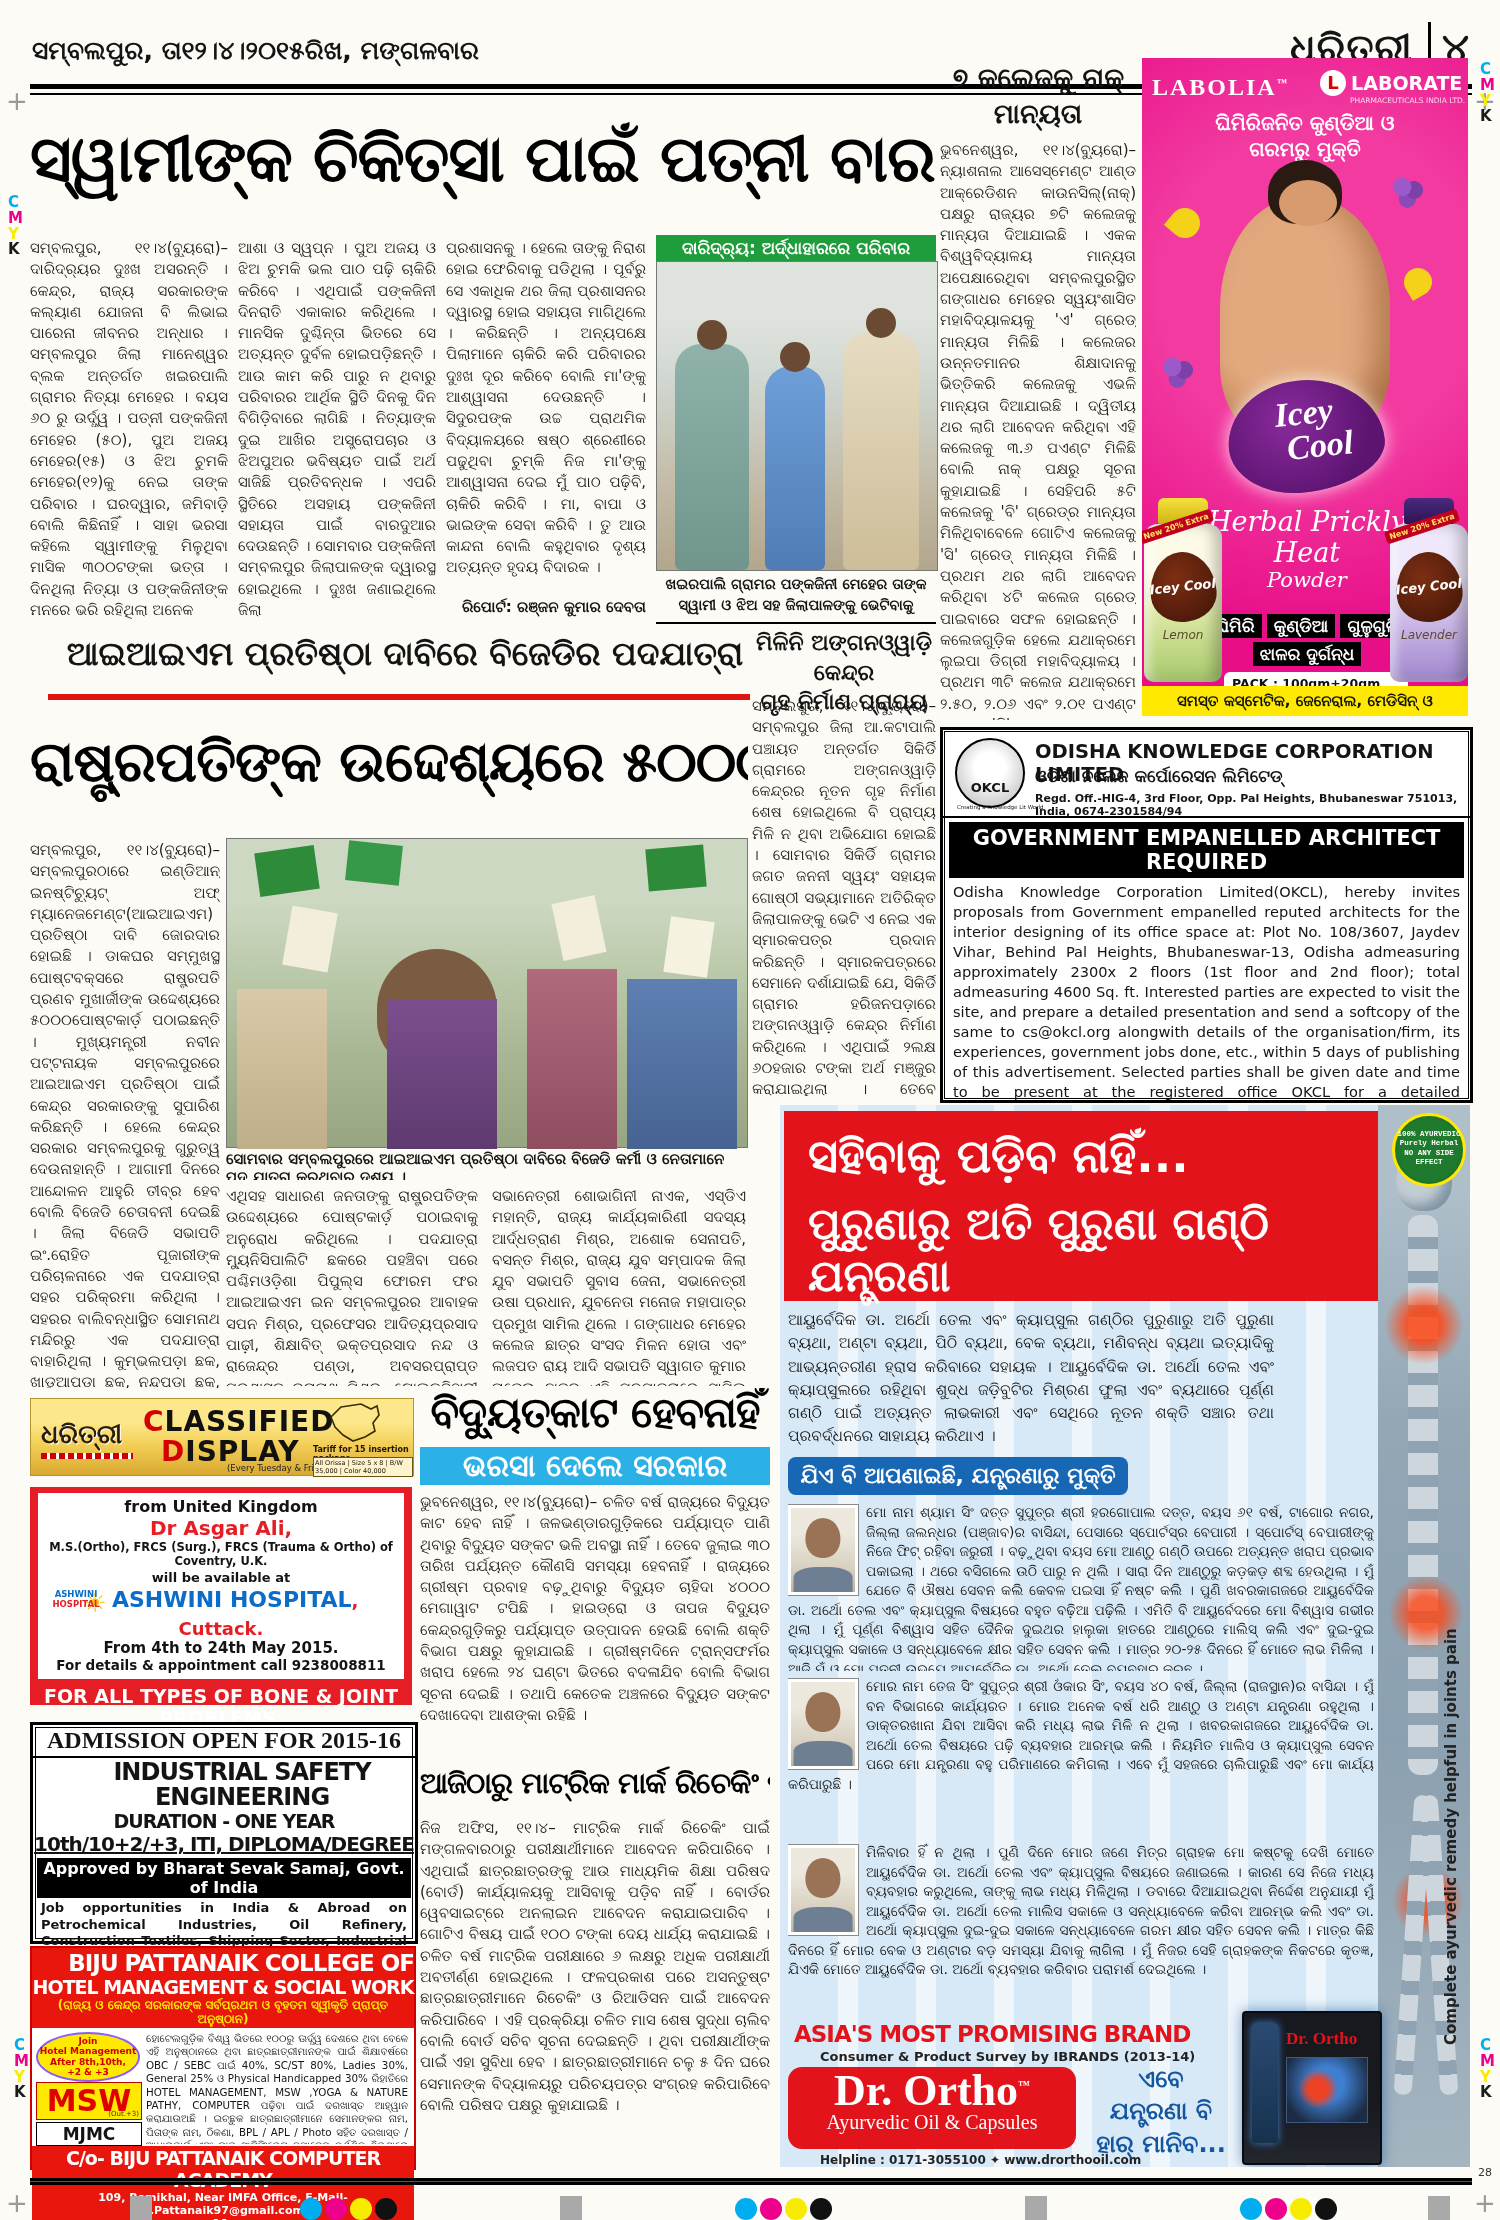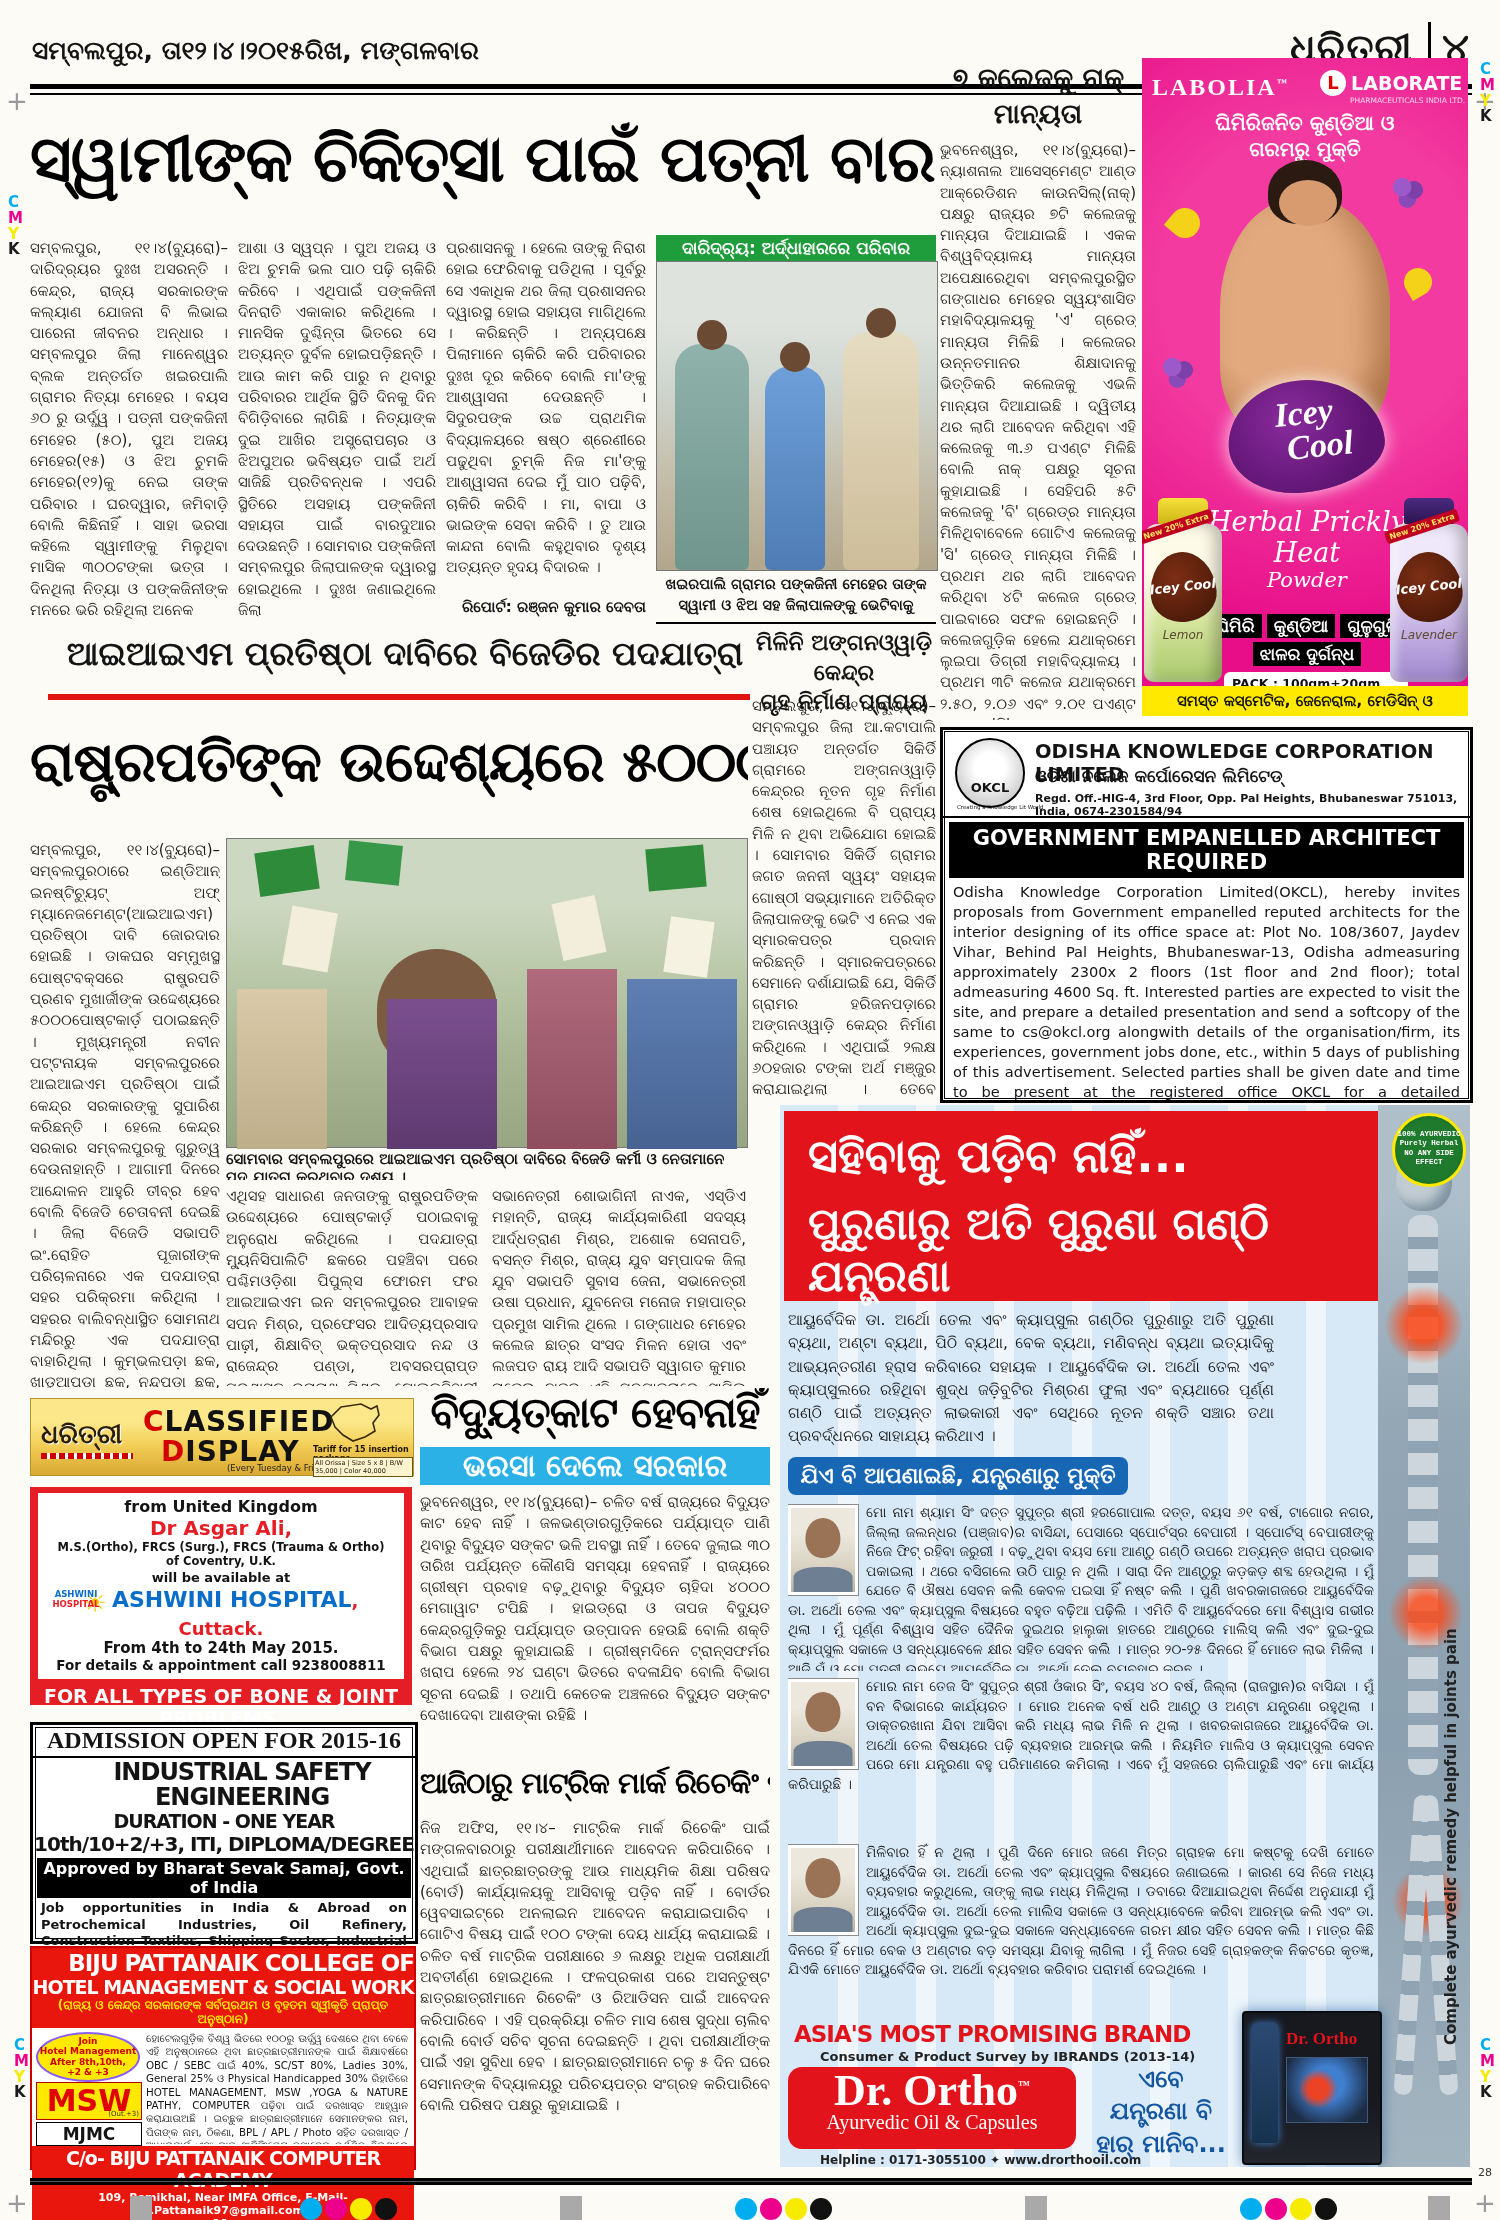--- a/index.html
+++ b/index.html
@@ -226,7 +226,7 @@
   </div>
 
   <div class="abs" style="left:30px;top:1487px;width:382px;height:218px;background:#e41e24;padding:0;">
-    <div style="background:#fff;margin:6px 8px;padding:4px 18px 6px;position:relative;">
+    <div style="background:#fff;margin:6px 8px;padding:4px 10px 6px;position:relative;">
       <div class="ctr b" style="font-size:16px;">from United Kingdom</div>
       <div class="ctr b" style="font-size:20px;color:#e41e24;">Dr Asgar Ali,</div>
       <div class="ctr b" style="font-size:11.5px;">M.S.(Ortho), FRCS (Surg.), FRCS (Trauma &amp; Ortho) of Coventry, U.K.</div>

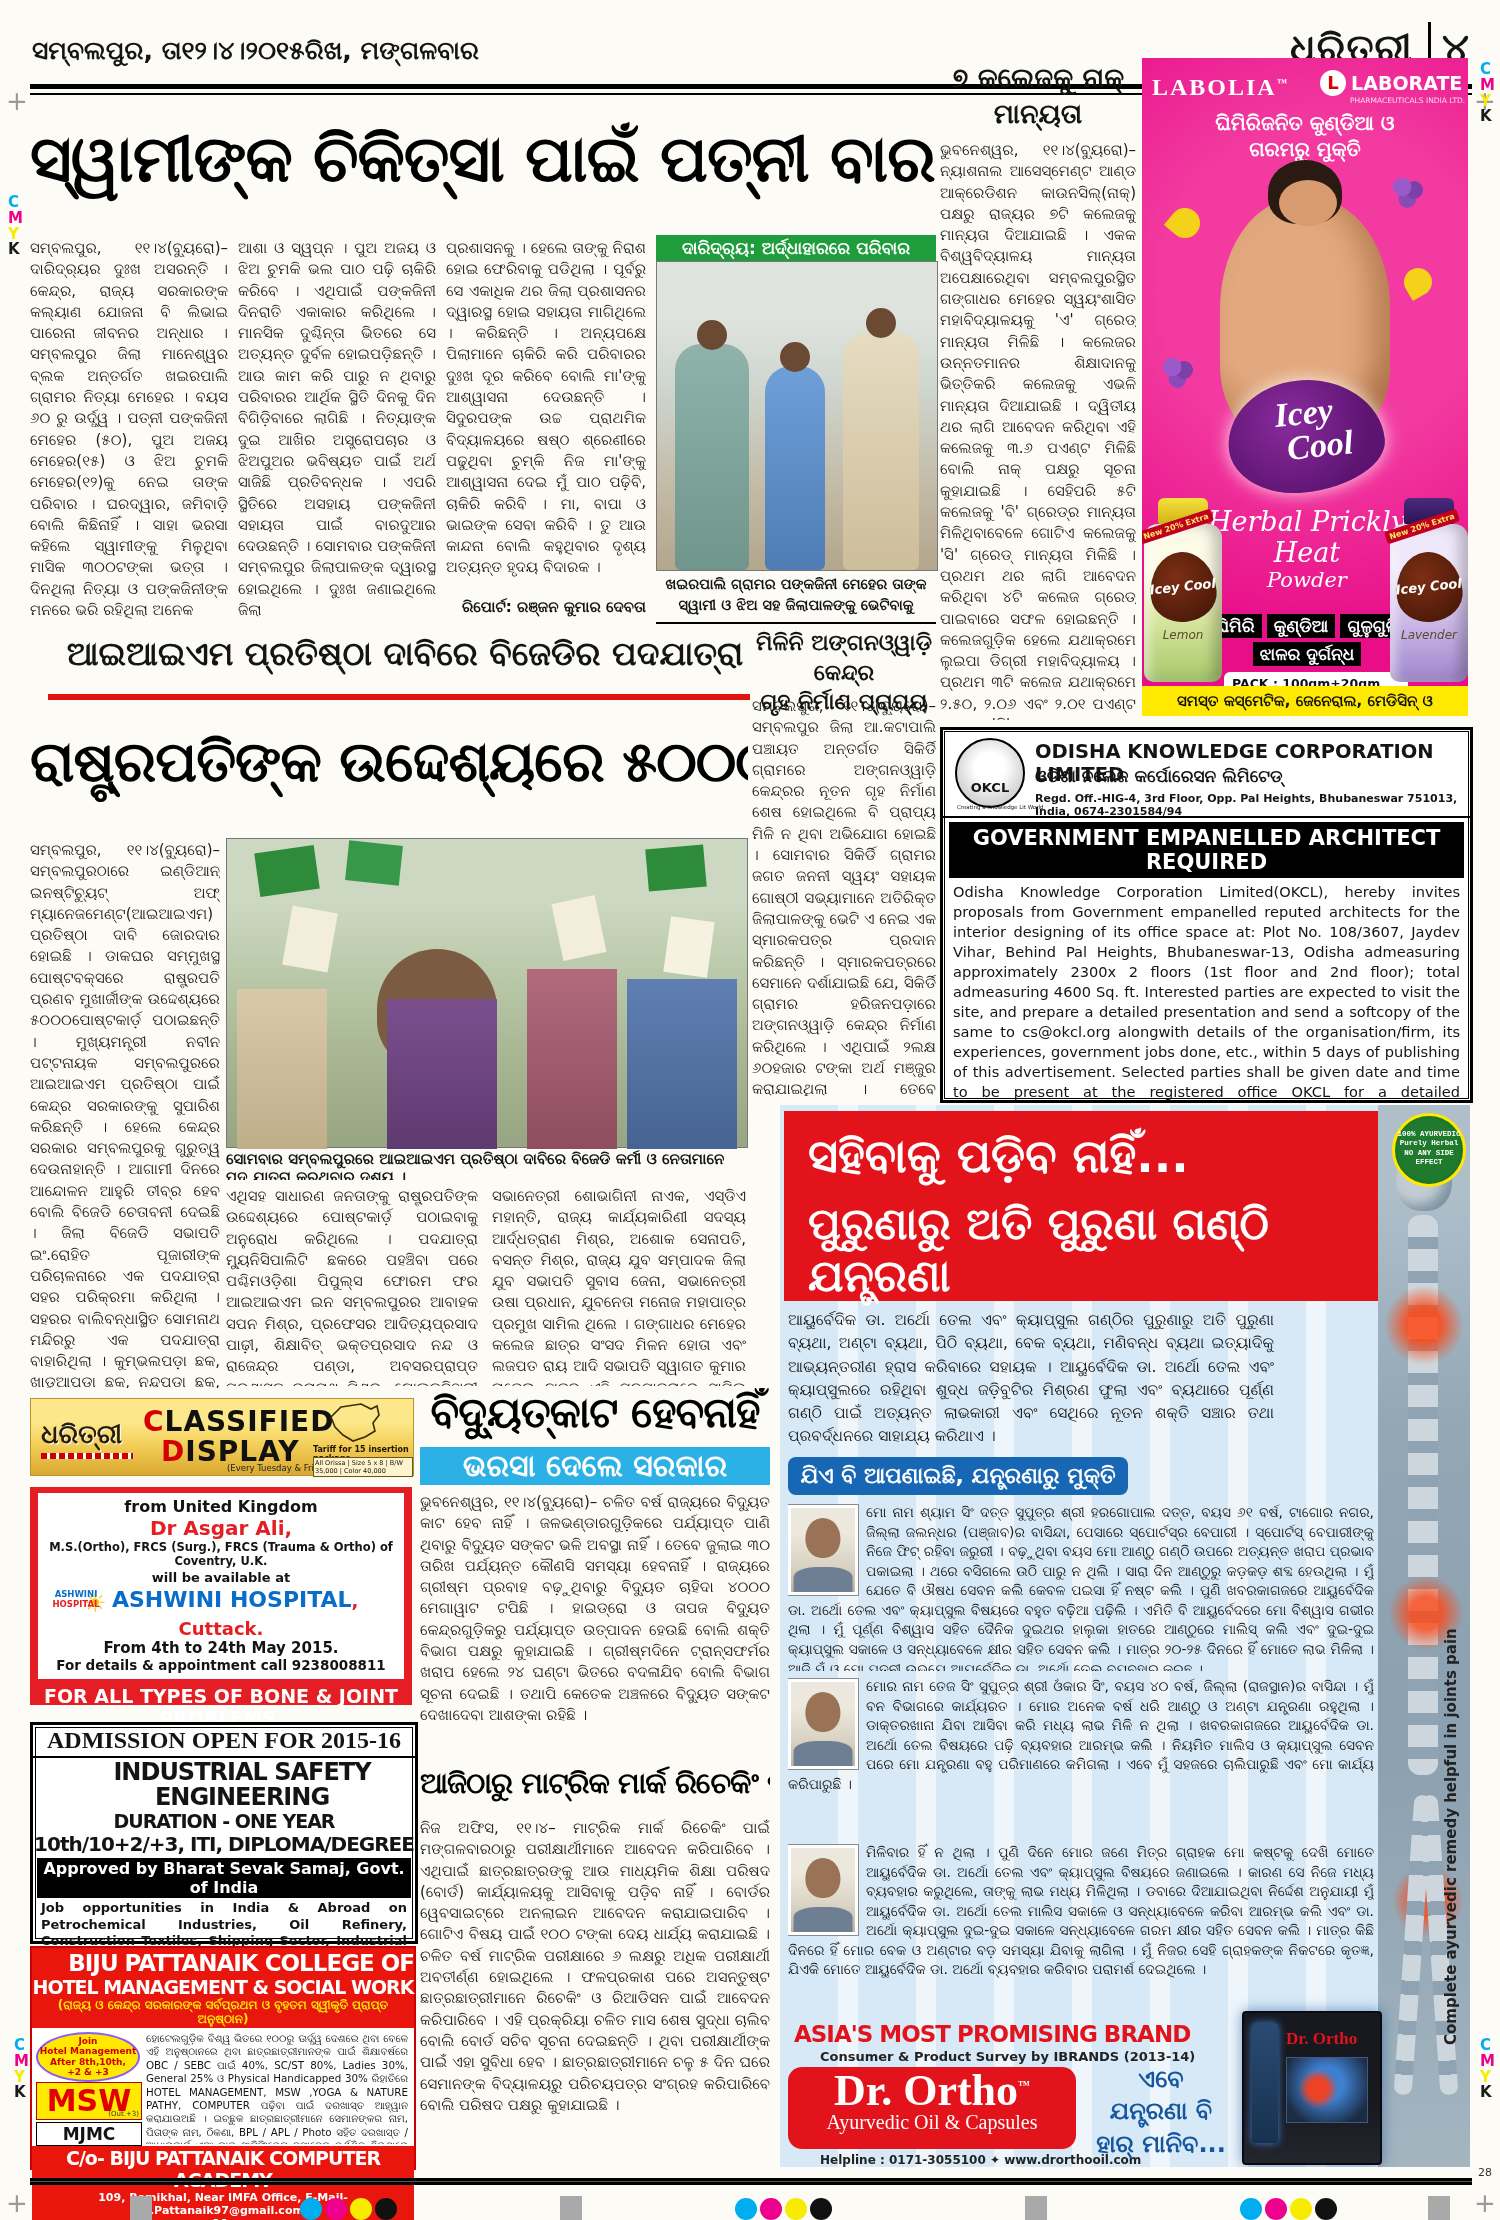--- a/index.html
+++ b/index.html
@@ -249,7 +249,7 @@
     <div class="ctr b serif" style="font-size:24px;border-bottom:2px solid #000;padding:2px 0;">ADMISSION OPEN FOR 2015-16</div>
     <div class="ctr b" style="font-size:24px;letter-spacing:-1px;line-height:1.05;margin-top:2px;padding-left:36px;">INDUSTRIAL SAFETY ENGINEERING</div>
     <div class="ctr b" style="font-size:19px;letter-spacing:-1px;">DURATION - ONE YEAR</div>
-    <div class="ctr b" style="font-size:20px;letter-spacing:-1px;">10th/10+2/+3, ITI, DIPLOMA/DEGREE</div>
+    <div class="ctr b" style="font-size:20px;letter-spacing:-1px;text-decoration:underline;">10th/10+2/+3, ITI, DIPLOMA/DEGREE</div>
     <div class="ctr b" style="background:#000;color:#fff;font-size:16px;margin:2px 4px;padding:1px 0;">Approved by Bharat Sevak Samaj, Govt. of India</div>
     <div class="b jus" style="font-size:13px;margin:2px 8px;line-height:1.25;">Job opportunities in India &amp; Abroad on Petrochemical Industries, Oil Refinery, Construction Textiles, Shipping Sector, Industrial Sectors, etc.</div>
     <div style="position:relative;border-top:2px solid #000;margin-top:3px;padding-top:2px;height:76px;">

